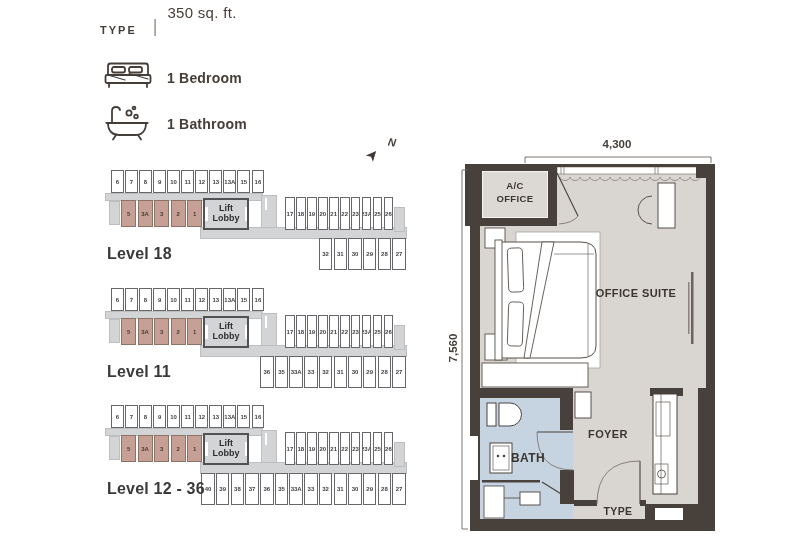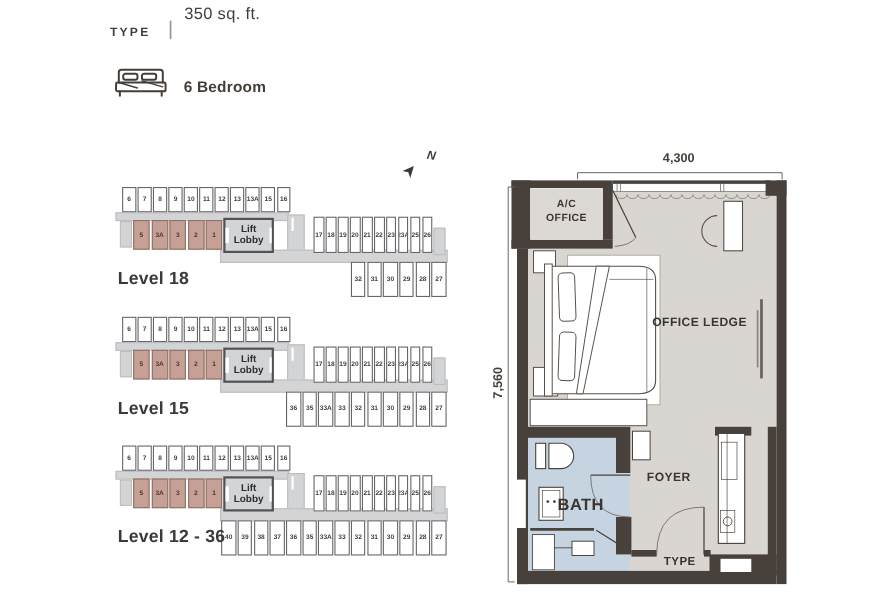--- a/index.html
+++ b/index.html
@@ -66,7 +66,7 @@
       <path d="M5,15 L22,20 M26,13.5 L45,19" stroke-width="1.2"></path>
     </svg>
   </span>
-  <span class="flabel">6 Bedroom</span>
+  <span class="flabel">1 Bedroom</span>
 </div>
 
 

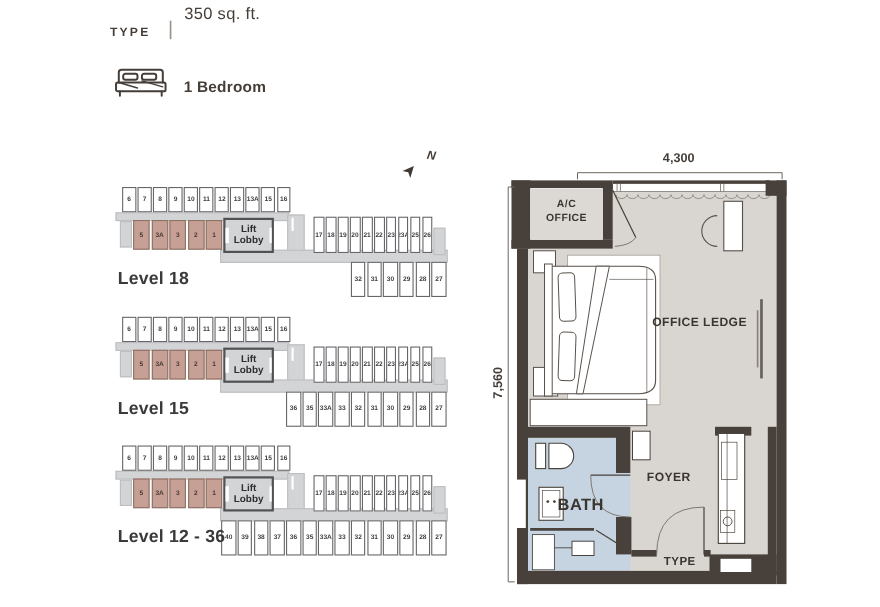--- a/index.html
+++ b/index.html
@@ -69,6 +69,20 @@
   <span class="flabel">1 Bedroom</span>
 </div>
 
+<div class="feature" style="top:102px;">
+  <span>
+    <svg width="50" height="40" viewBox="0 0 50 40" fill="none" stroke="#453e38" stroke-width="1.8" stroke-linecap="round">
+      <path d="M5,21 h38 c0,8 -4.5,12 -11,12 h-16 c-6.5,0 -11,-4 -11,-12 z"></path>
+      <path d="M3.5,21 h41" stroke-width="2.2"></path>
+      <path d="M9,21 V9 q0,-4 4,-4 q3.5,0 4,3"></path>
+      <circle cx="26" cy="11" r="2.6"></circle>
+      <circle cx="33" cy="14.5" r="1.8"></circle>
+      <circle cx="31" cy="6" r="1.4"></circle>
+      <path d="M13,33 l-3,4.5 M35,33 l3,4.5"></path>
+    </svg>
+  </span>
+  <span class="flabel">1 Bathroom</span>
+</div>
 
 <div id="compass">
   <span class="arr"></span>

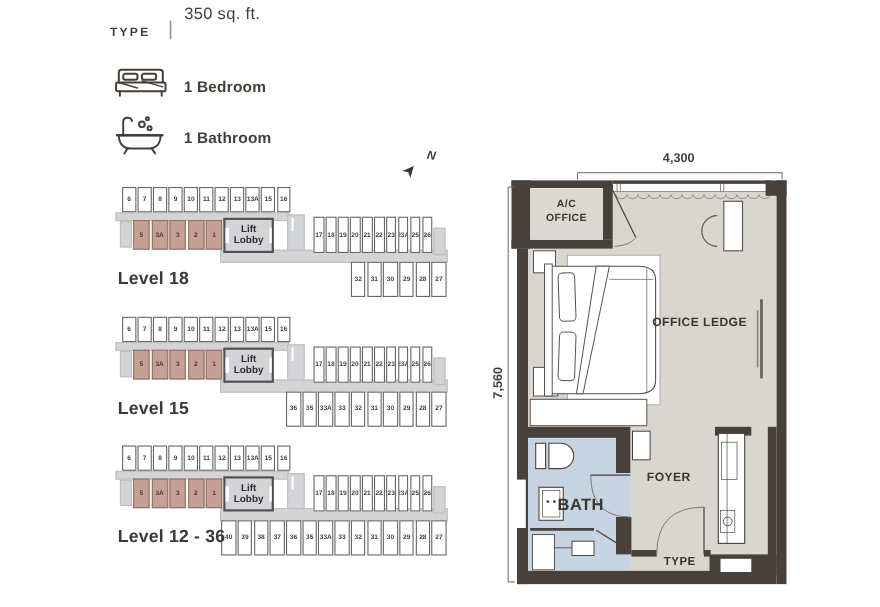--- a/index.html
+++ b/index.html
@@ -342,7 +342,7 @@
   <div class="dim" id="dim-w">4,300</div>
   <div class="dim" id="dim-h">7,560</div>
   <div class="room-label" id="lbl-ac">A/C OFFICE</div>
-  <div class="room-label" id="lbl-office">OFFICE LEDGE</div>
+  <div class="room-label" id="lbl-office">OFFICE SUITE</div>
   <div class="room-label" id="lbl-pantry">FOYER</div>
   <div class="room-label" id="lbl-bath">BATH</div>
   <div class="room-label" id="lbl-foyer">TYPE</div>

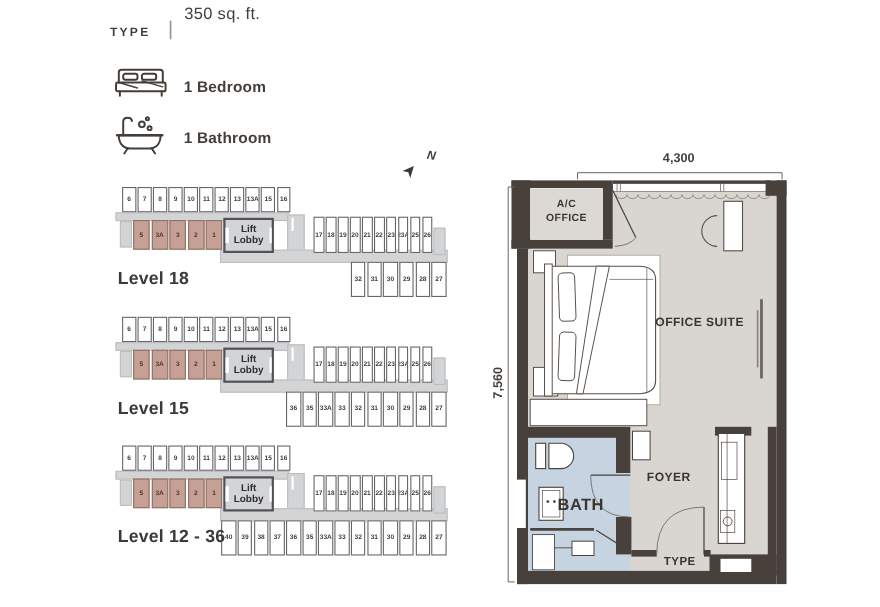--- a/index.html
+++ b/index.html
@@ -179,7 +179,7 @@
       <div class="lc cell" style="left: 257.9px; top: 73px; width: 13.6px; height: 32px;">29</div>
       <div class="lc cell" style="left: 272.6px; top: 73px; width: 13.6px; height: 32px;">28</div>
       <div class="lc cell" style="left: 287.3px; top: 73px; width: 13.6px; height: 32px;">27</div>
-      <div class="lvl-label" style="position: absolute; left: 2px; top: 80px;">Level 15</div>
+      <div class="lvl-label" style="position: absolute; left: 2px; top: 80px;">Level 11</div>
     </div>
 <div class="level" style="top:400px;">
       <div class="lc corr" style="left: 0px; top: 28px; width: 158px; height: 8px;"></div>

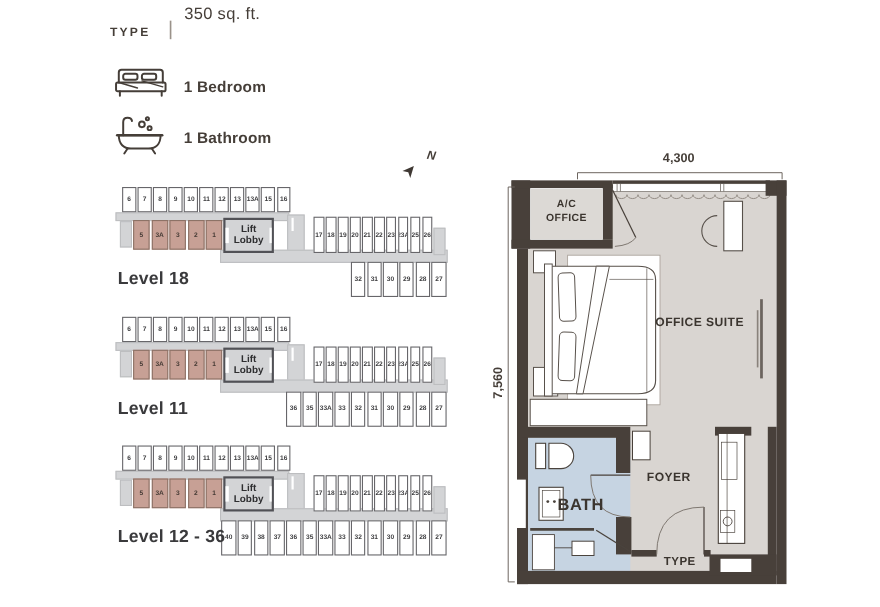--- a/index.html
+++ b/index.html
@@ -39,7 +39,7 @@
   #lbl-ac{left:49px;top:44px;width:52px;font-size:9.5px;line-height:1.35;}
   #lbl-office{left:150px;top:151px;width:92px;font-size:11px;}
   #lbl-pantry{left:128px;top:292px;width:80px;font-size:11px;}
-  #lbl-bath{left:60px;top:315px;width:56px;font-size:15px;}
+  #lbl-bath{left:60px;top:315px;width:56px;font-size:12px;}
   #lbl-foyer{left:140px;top:369px;width:76px;font-size:10.5px;}
   .dim{position:absolute;font-size:11.5px;font-weight:bold;color:#453e38;text-align:center;}
   #dim-w{left:137px;top:2px;width:80px;}

